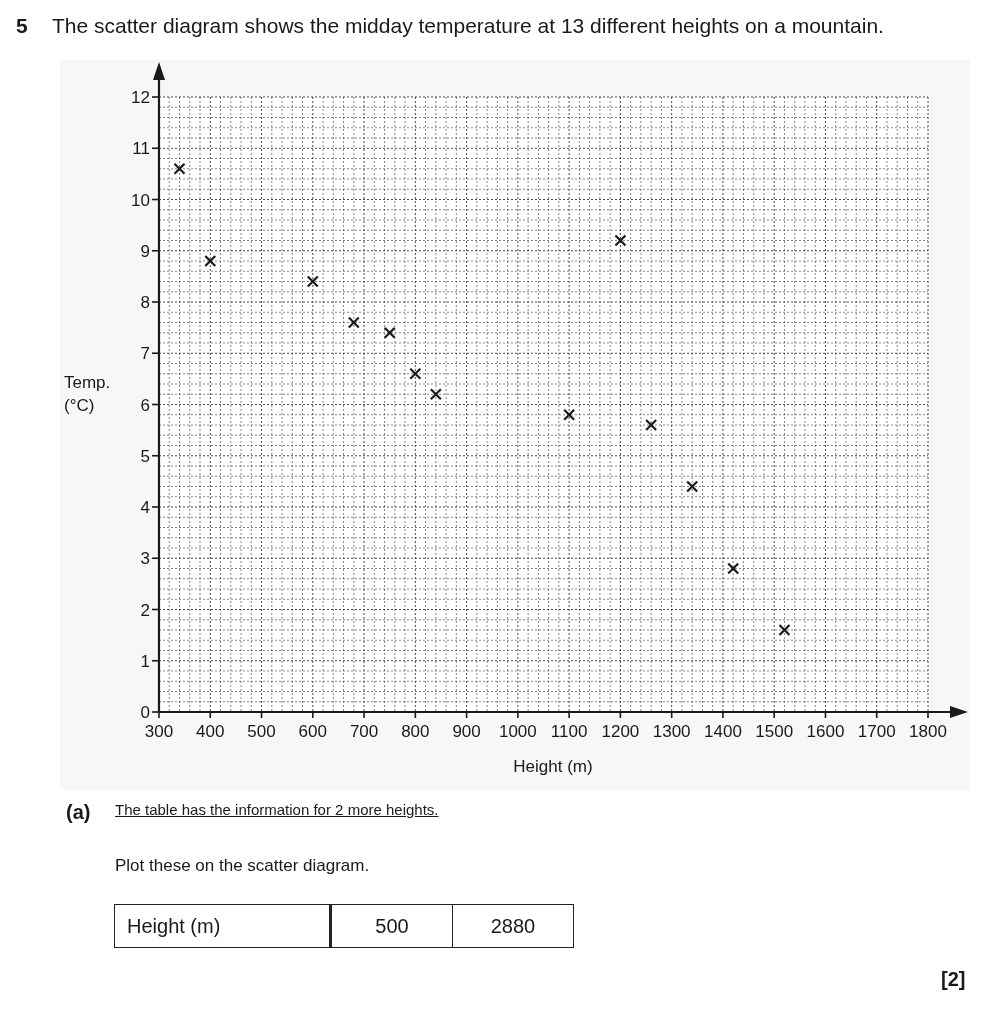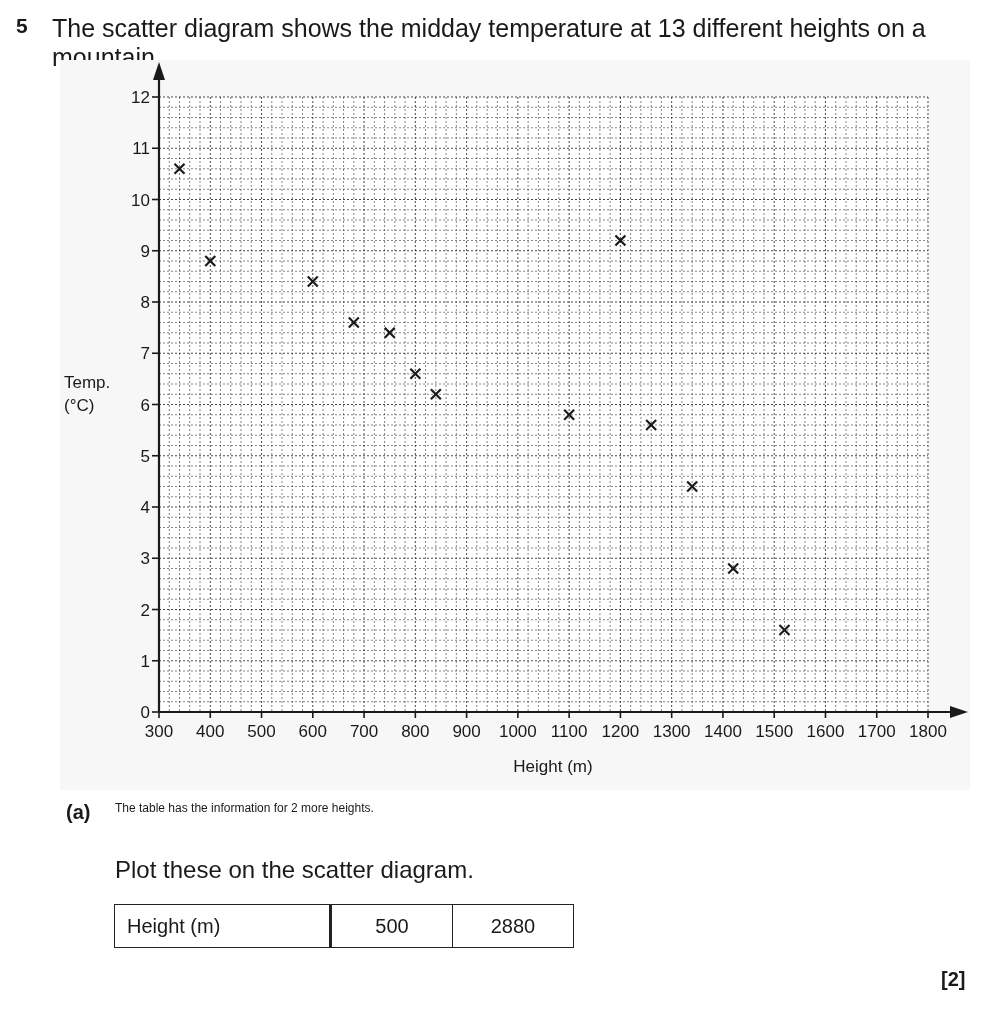--- a/index.html
+++ b/index.html
@@ -5,7 +5,7 @@
   html, body { margin: 0; padding: 0; background: #ffffff; }
   body { width: 1000px; height: 1012px; position: relative; font-family: "Liberation Sans", sans-serif; color: #1a1a1a; overflow: hidden; }
   .qnum { position: absolute; left: 16px; top: 14px; font-size: 21px; font-weight: bold; }
-  .qtext { position: absolute; left: 52px; top: 14px; font-size: 25px; }
+  .qtext { position: absolute; left: 52px; top: 14px; font-size: 21px; }
   .chart-bg { position: absolute; left: 60px; top: 60px; width: 910px; height: 730px; background: #f7f7f7; }
   svg.chart { position: absolute; left: 0; top: 0; }
   .tick-label { font-family: "Liberation Sans", sans-serif; font-size: 17px; fill: #1a1a1a; }

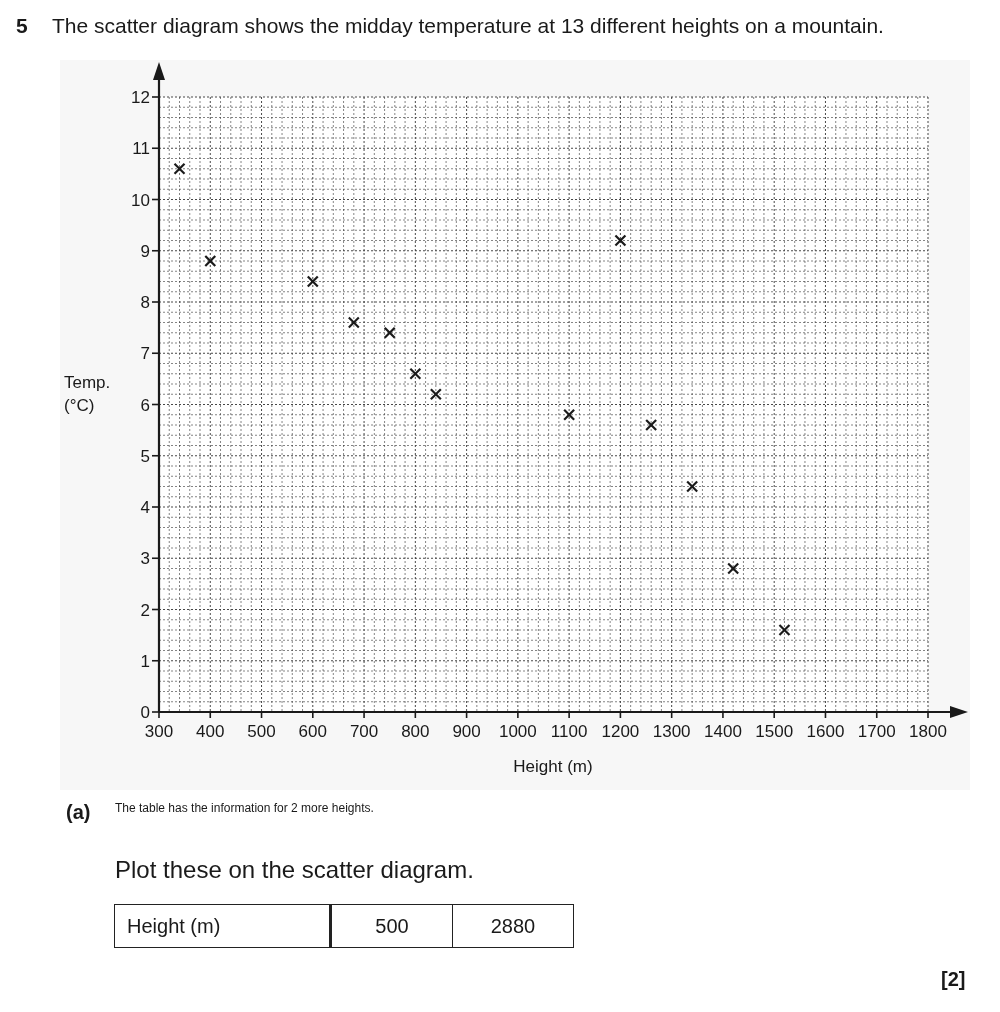--- a/index.html
+++ b/index.html
@@ -11,7 +11,7 @@
   .tick-label { font-family: "Liberation Sans", sans-serif; font-size: 17px; fill: #1a1a1a; }
   .axis-title { font-family: "Liberation Sans", sans-serif; font-size: 17px; fill: #1a1a1a; }
   .part-a-label { position: absolute; left: 66px; top: 801px; font-size: 20px; font-weight: bold; }
-  .part-a-text { position: absolute; left: 115px; top: 801px; font-size: 12px; }
+  .part-a-text { position: absolute; left: 115px; top: 801px; font-size: 15px; text-decoration: underline; }
   .part-a-instr { position: absolute; left: 115px; top: 856px; font-size: 24px; }
   table.data-table { position: absolute; left: 114px; top: 904px; border-collapse: collapse; font-size: 20px; }
   table.data-table td { border: 1.5px solid #222; height: 42px; padding: 0 12px; }

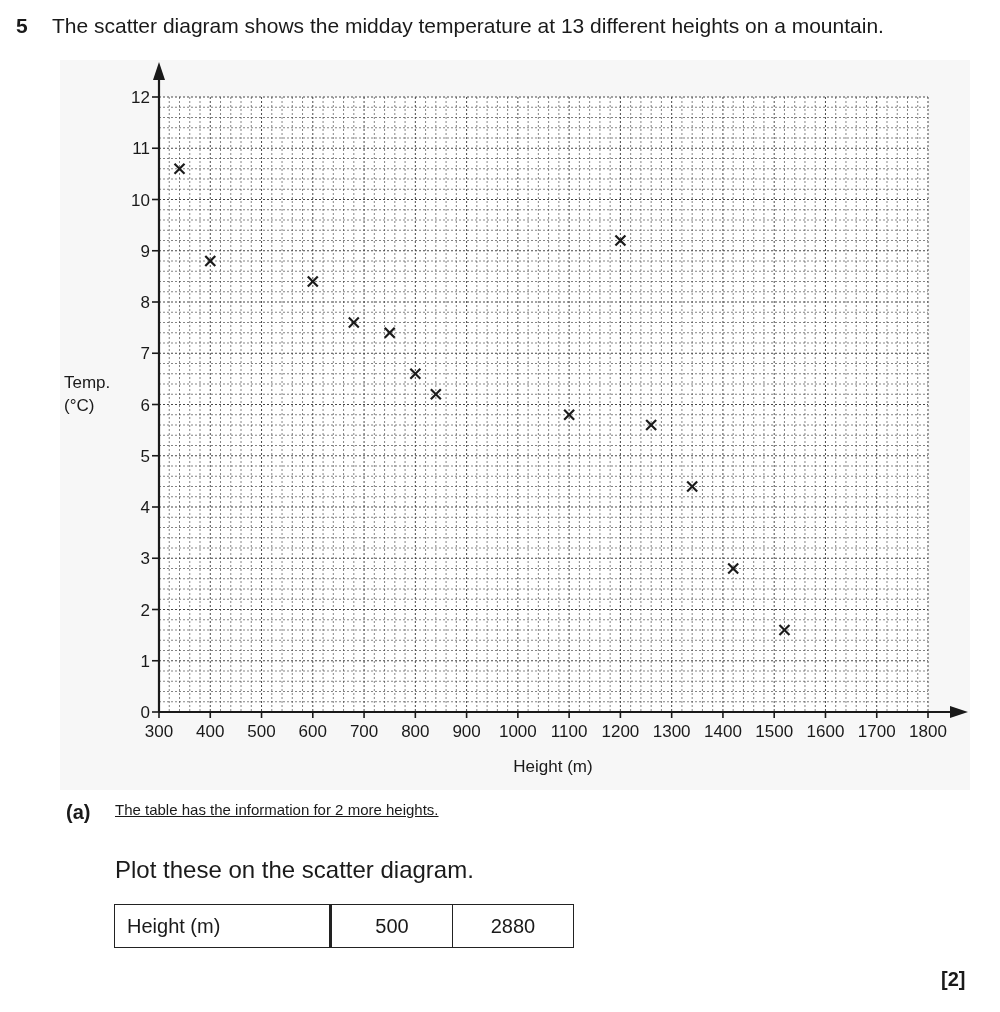--- a/index.html
+++ b/index.html
@@ -12,7 +12,7 @@
   .axis-title { font-family: "Liberation Sans", sans-serif; font-size: 17px; fill: #1a1a1a; }
   .part-a-label { position: absolute; left: 66px; top: 801px; font-size: 20px; font-weight: bold; }
   .part-a-text { position: absolute; left: 115px; top: 801px; font-size: 15px; text-decoration: underline; }
-  .part-a-instr { position: absolute; left: 115px; top: 856px; font-size: 24px; }
+  .part-a-instr { position: absolute; left: 115px; top: 856px; font-size: 17px; }
   table.data-table { position: absolute; left: 114px; top: 904px; border-collapse: collapse; font-size: 20px; }
   table.data-table td { border: 1.5px solid #222; height: 42px; padding: 0 12px; }
   table.data-table td.head { width: 190px; border-right: 3px solid #222; }

